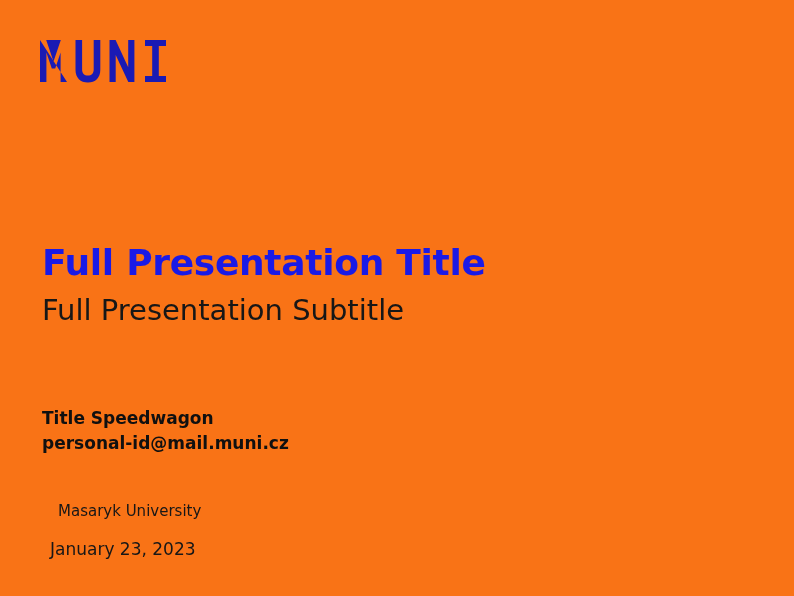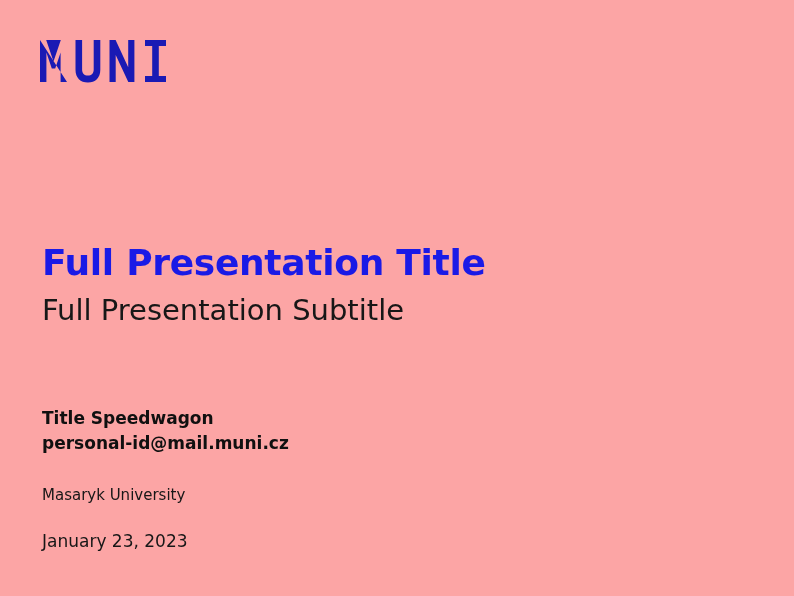--- a/index.html
+++ b/index.html
@@ -19,7 +19,7 @@
     position: relative;
     width: 794px;
     height: 596px;
-    background: #fca5a5;
+    background: #f97316;
     box-sizing: border-box;
   }
 

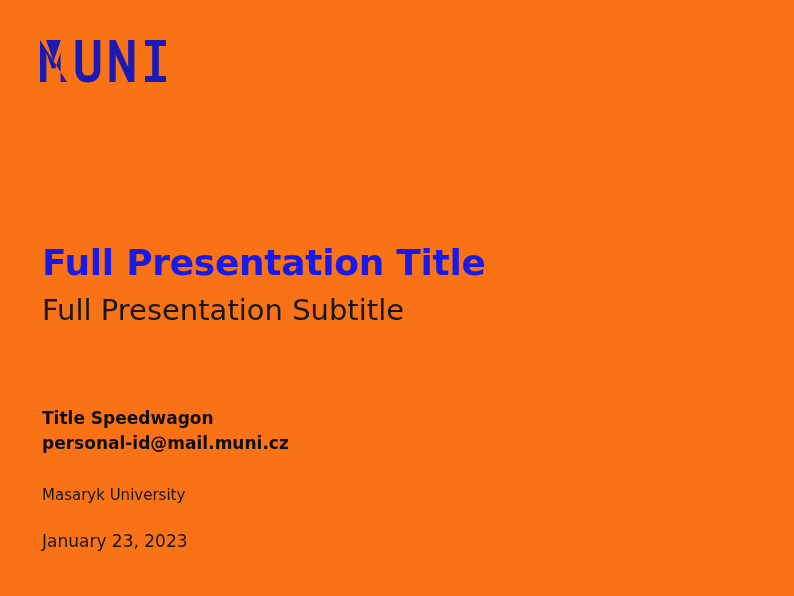--- a/index.html
+++ b/index.html
@@ -91,7 +91,7 @@
     font-weight: normal;
     color: #171717;
     line-height: 1.3;
-    margin: 0;
+    margin: 16px;
     white-space: nowrap;
   }
 

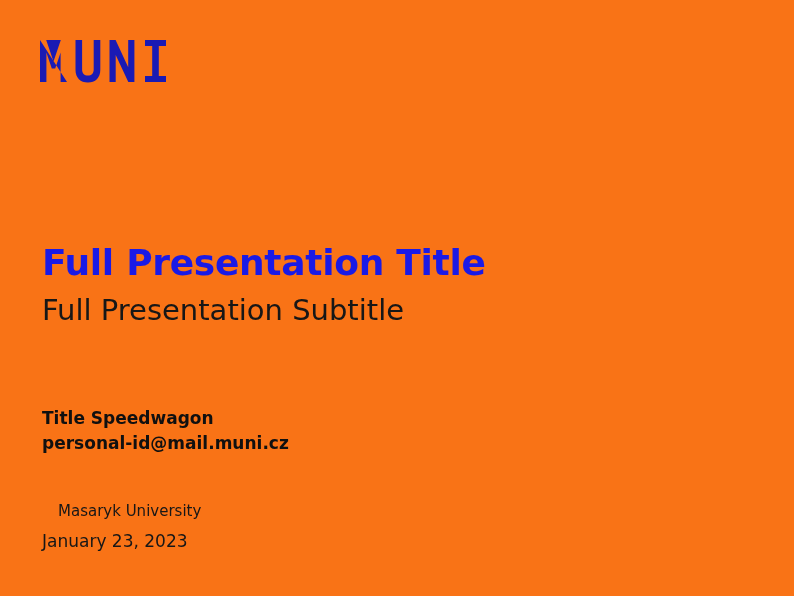--- a/index.html
+++ b/index.html
@@ -105,7 +105,7 @@
     font-weight: normal;
     color: #171717;
     line-height: 1.3;
-    margin: 0;
+    margin: 8px;
     white-space: nowrap;
   }
 </style>

